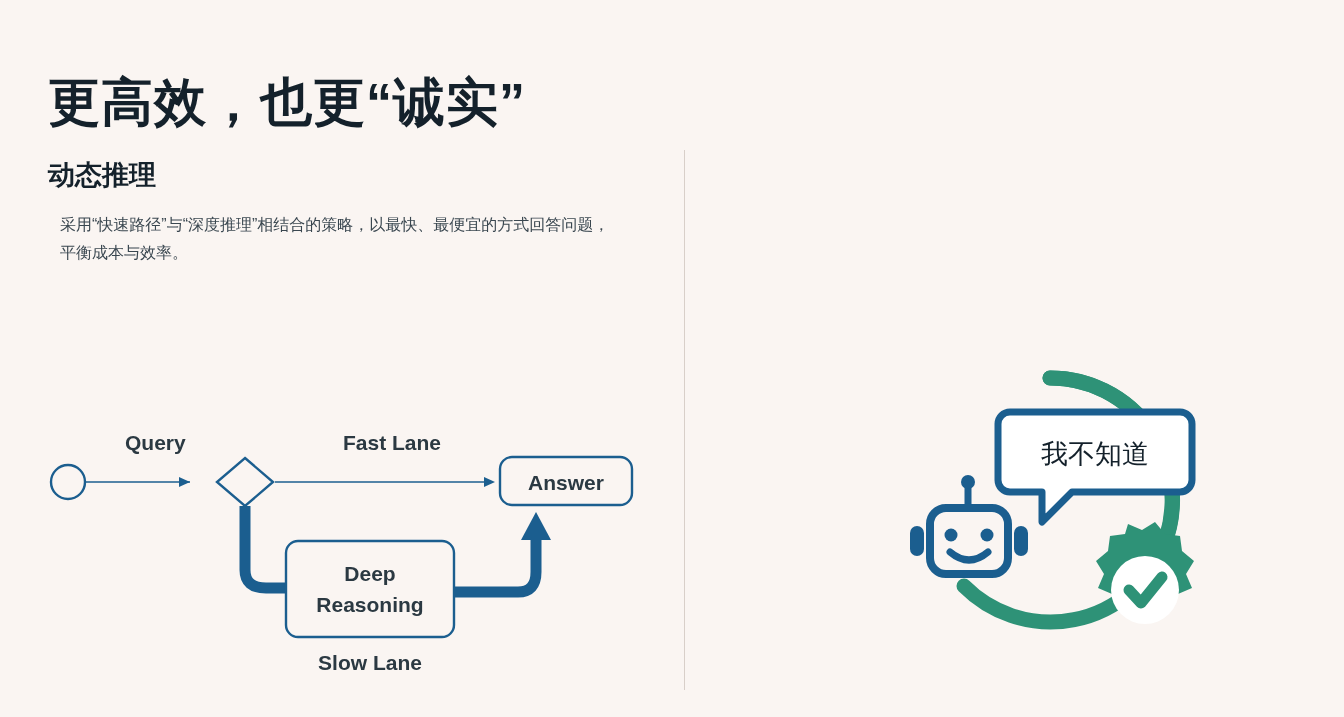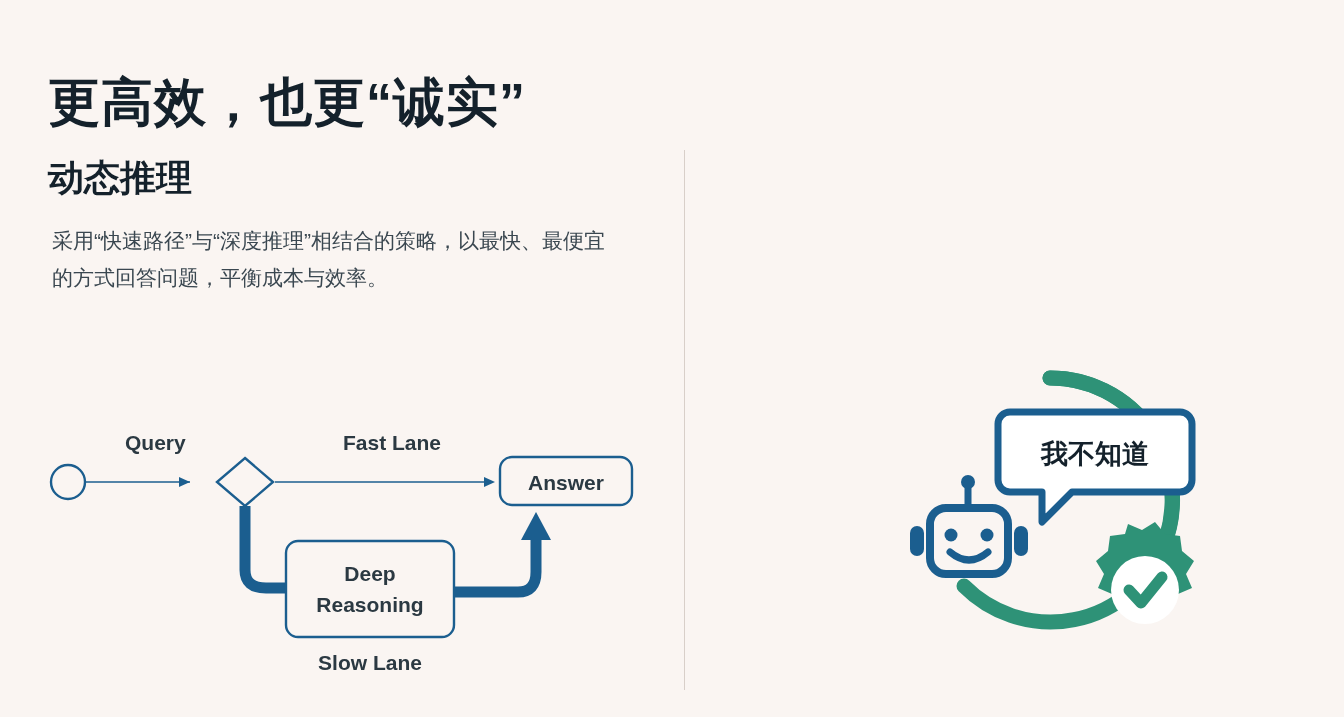--- a/index.html
+++ b/index.html
@@ -45,12 +45,11 @@
   .col-left { left: 48px; width: 600px; }
   .col-right { left: 756px; width: 560px; }
   .col-heading {
-    font-size: 36px;
+    font-size: 27px;
     font-weight: bold;
     color: #14212b;
     margin: 0 0 18px 0;
     line-height: 1.3;
-    font-family: Liberation Mono, monospace;
   }
   .col-body {
     font-size: 21px;

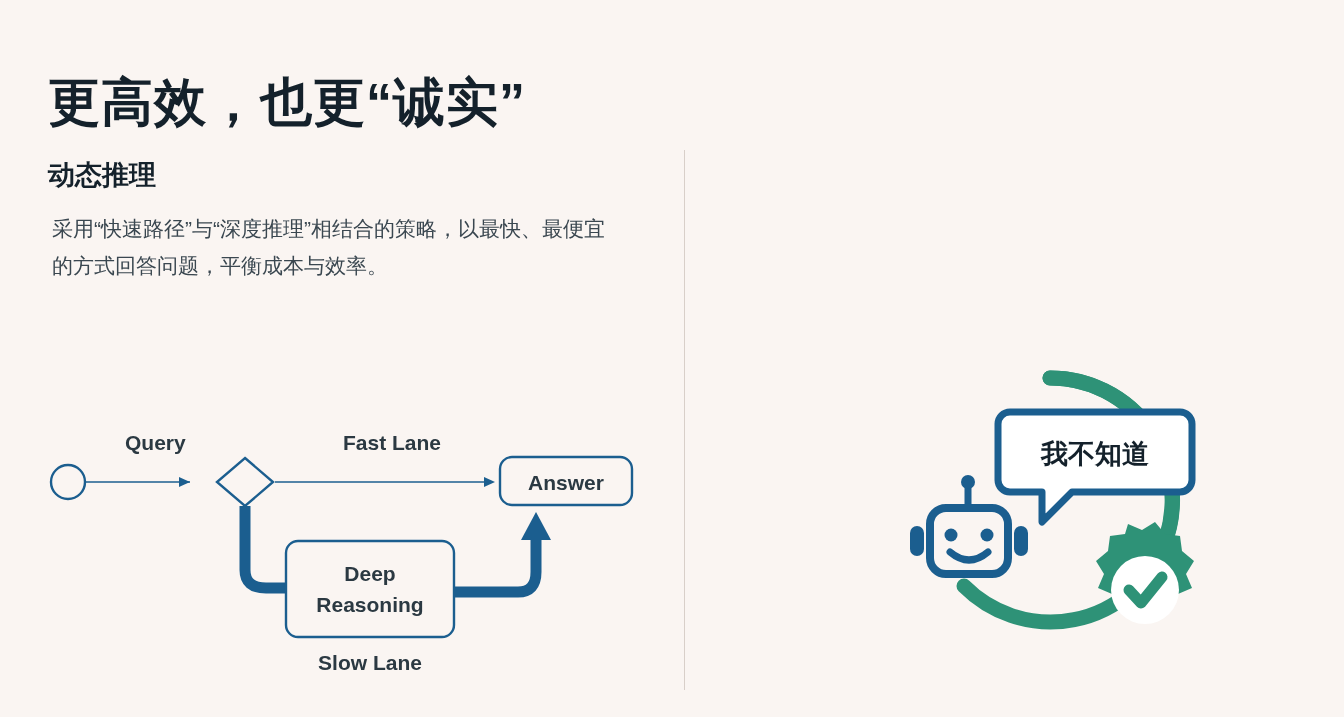--- a/index.html
+++ b/index.html
@@ -52,10 +52,10 @@
     line-height: 1.3;
   }
   .col-body {
-    font-size: 21px;
+    font-size: 16px;
     line-height: 1.75;
     color: #3a4750;
-    margin: 4px;
+    margin: 12px;
     max-width: 560px;
   }
 

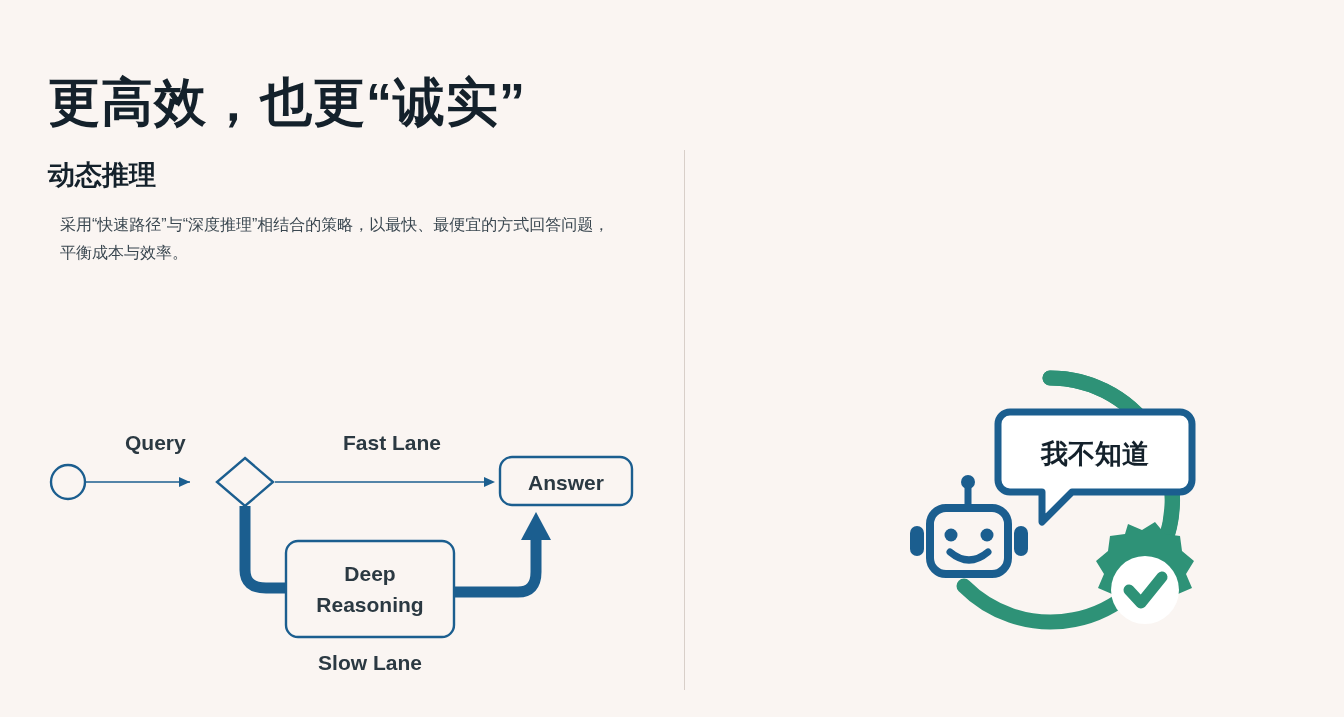--- a/index.html
+++ b/index.html
@@ -77,7 +77,6 @@
     top: 360px;
     width: 340px;
     height: 300px;
-    font-weight: bold;
   }
   .diagram-right svg { display: block; }
 </style>

